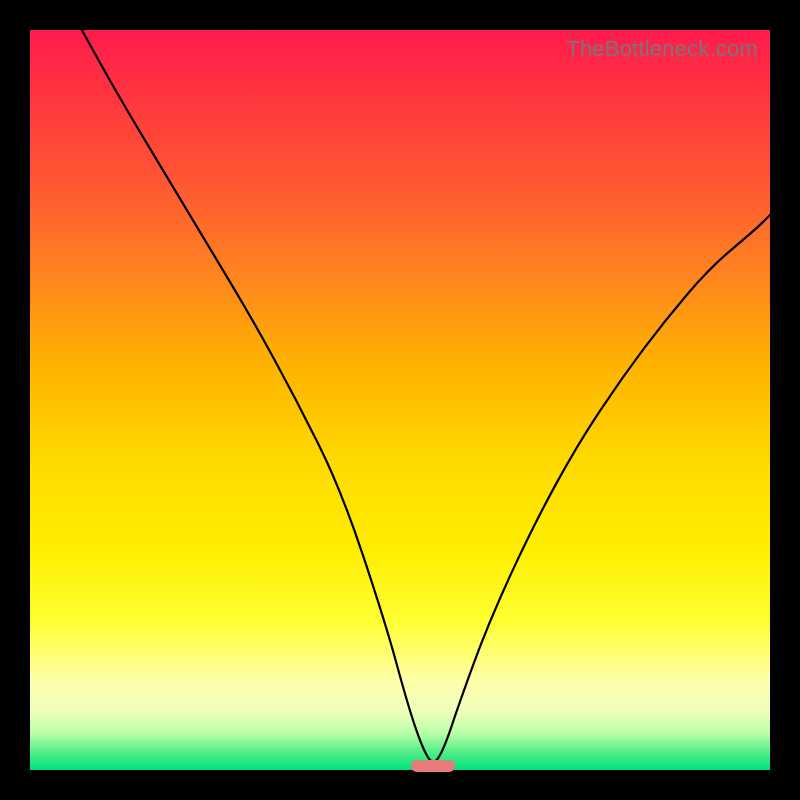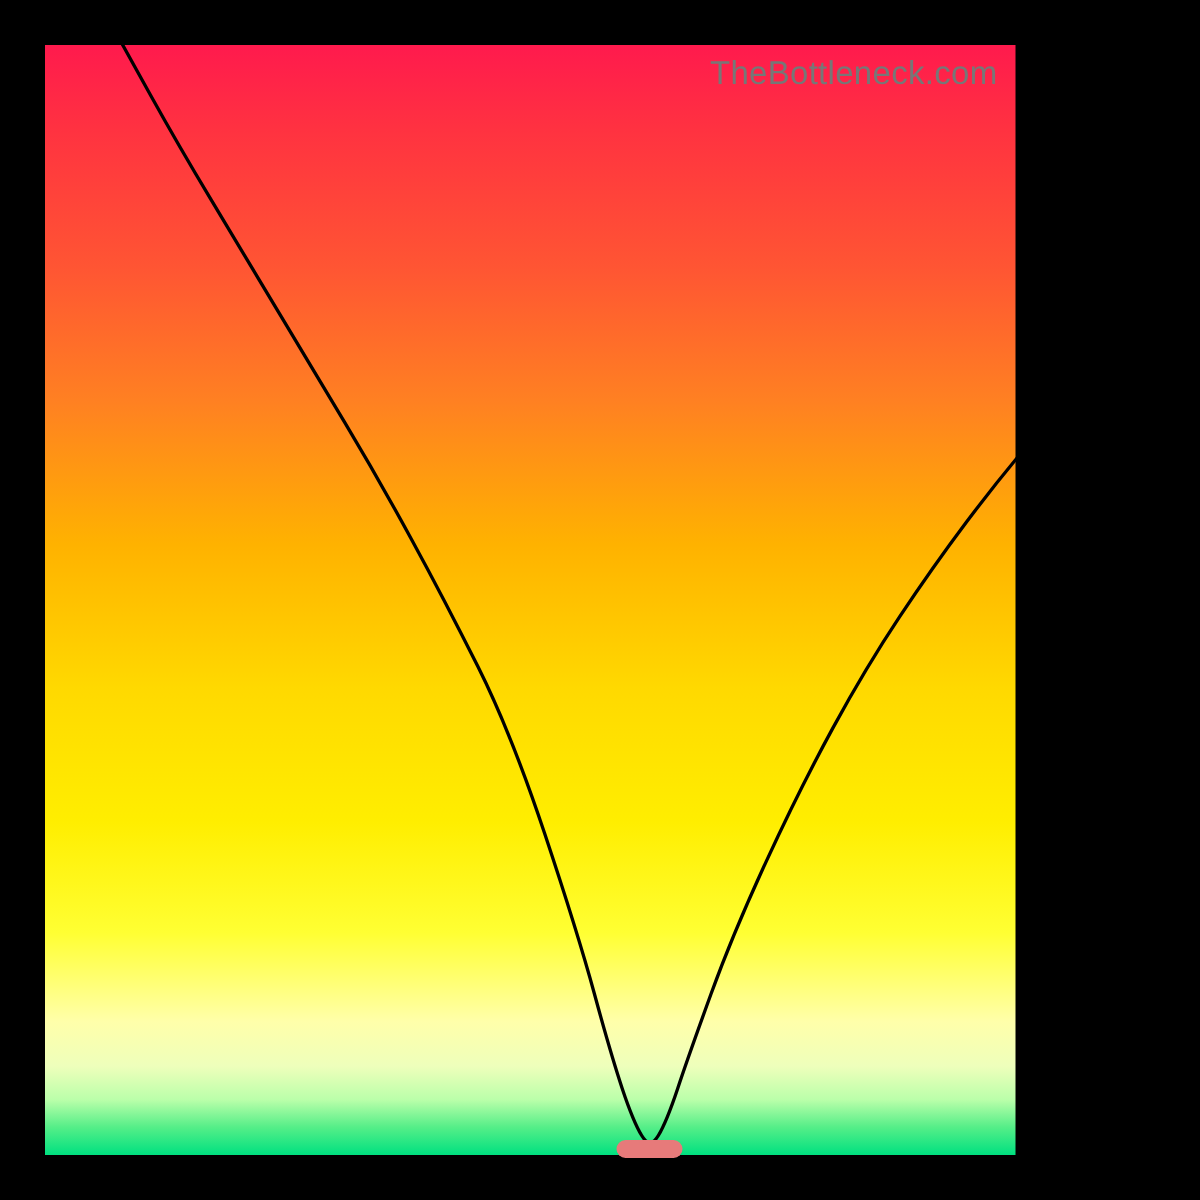--- a/index.html
+++ b/index.html
@@ -20,7 +20,7 @@
     position: absolute;
     left: 30px;
     top: 30px;
-    width: 647px;
+    width: 740px;
     height: 740px;
     background: linear-gradient(to bottom,
       #ff1a4d 0%,

